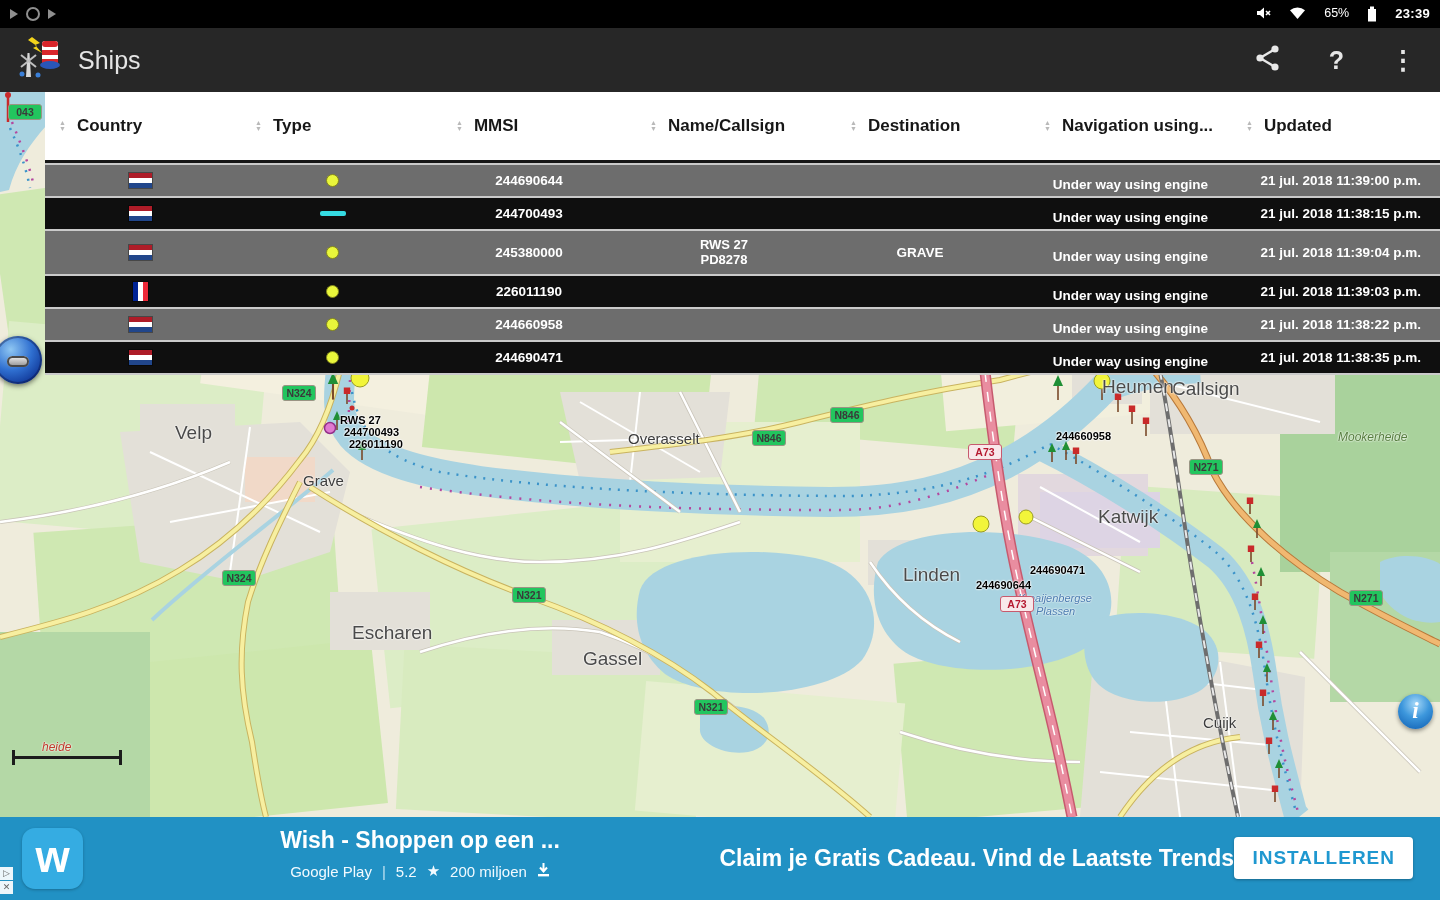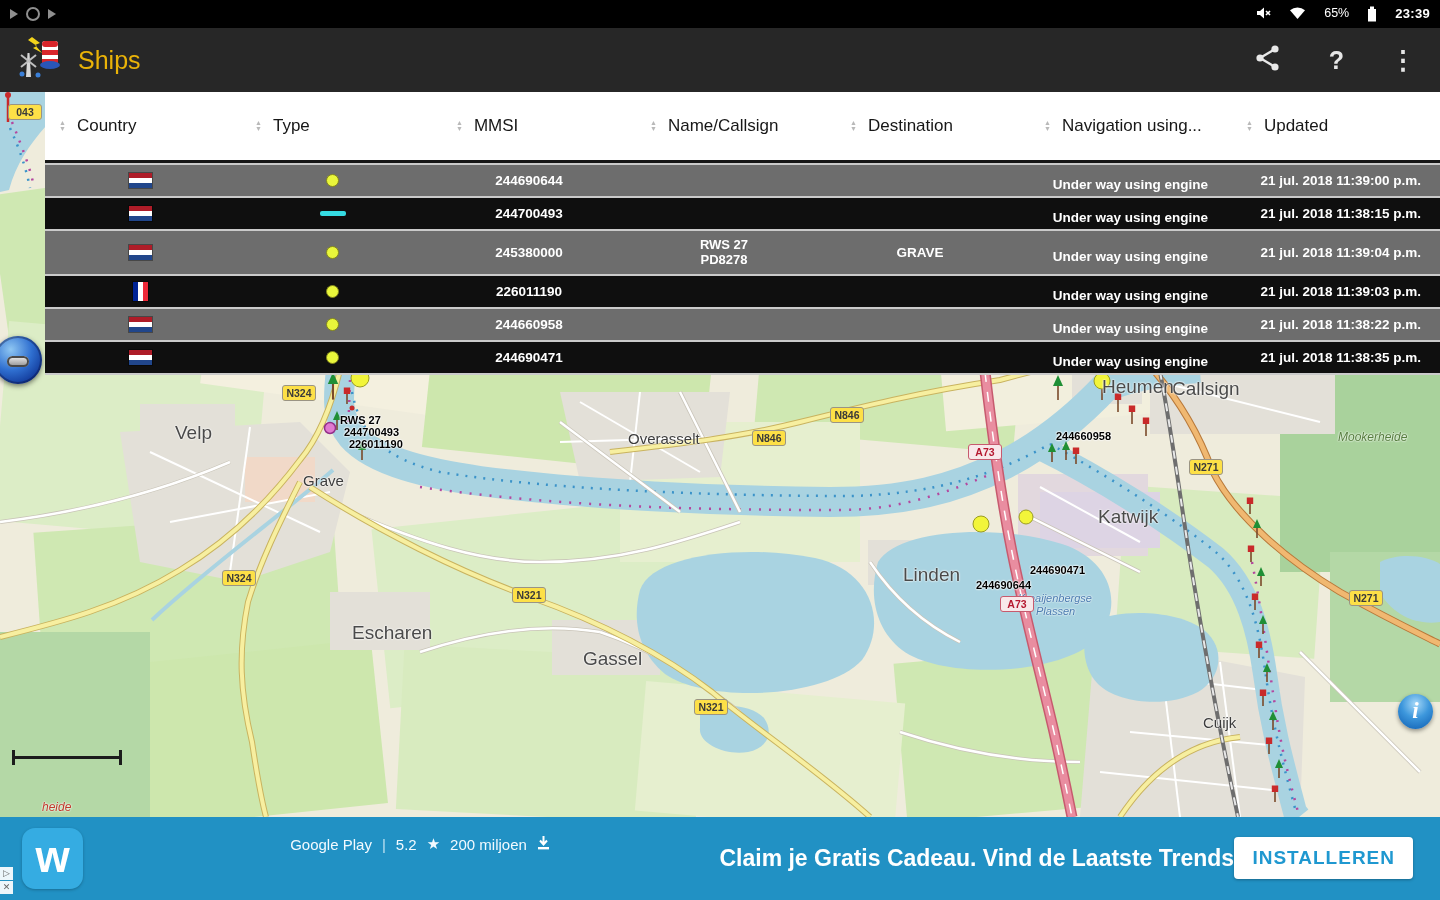--- a/index.html
+++ b/index.html
@@ -21,7 +21,7 @@
   
   .app-bar{position:absolute;top:28px;left:0;right:0;height:64px;background:#272727;
            display:flex;align-items:center;padding:0 24px 0 12px;box-sizing:border-box;}
-  .app-title{color:#eab308;font-size:25px;font-weight:500;margin-left:14px;}
+  .app-title{color:#e5e5e5;font-size:25px;font-weight:500;margin-left:14px;}
   .ab-spacer{flex:1;}
   .ab-actions{display:flex;align-items:center;gap:46px;}
   .ab-help{color:#e6e6e6;font-size:25px;font-weight:bold;}

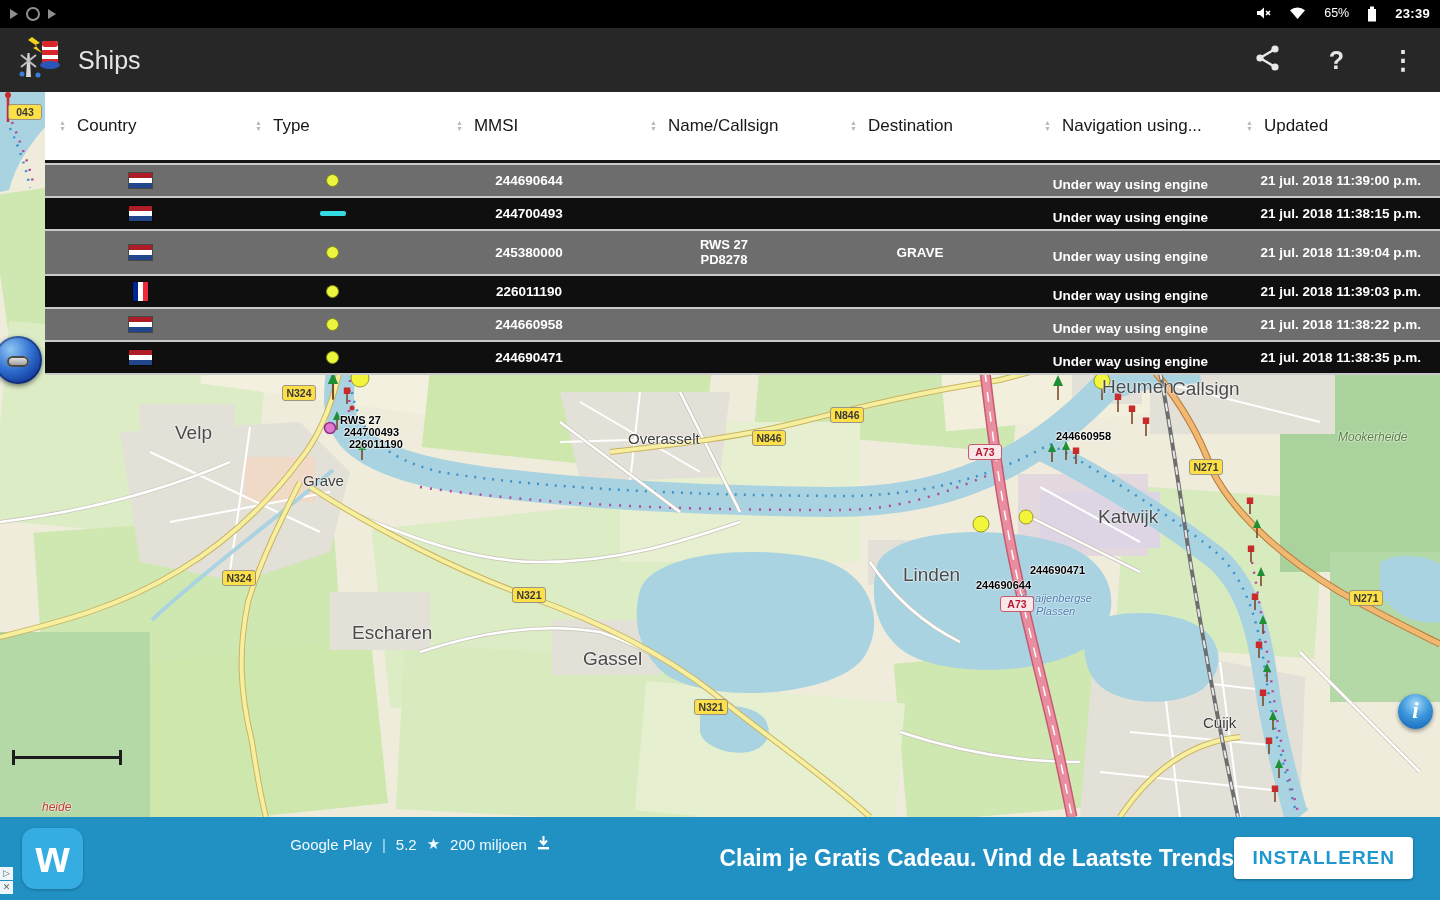--- a/index.html
+++ b/index.html
@@ -38,7 +38,7 @@
   .ml-water{color:#4a7bb0;font-style:italic;font-size:11px;}
   .ship-lbl{position:absolute;color:#000;font-size:11px;font-weight:bold;z-index:2;white-space:nowrap;
             text-shadow:0 0 2px #fff,0 0 2px #fff,0 0 2px #fff;}
-  .shield{position:absolute;min-width:34px;height:16px;background:#fde047;border:1.2px solid #9a9484;
+  .shield{position:absolute;min-width:34px;height:16px;background:#22c55e;border:1.2px solid #9a9484;
           border-radius:3px;color:#3a3a3a;font-size:10.5px;font-weight:bold;text-align:center;
           line-height:15px;z-index:2;padding:0 2px;box-sizing:border-box;}
   .shield-motorway{background:#f8e8ea;border-color:#c75a6e;color:#b5182f;}

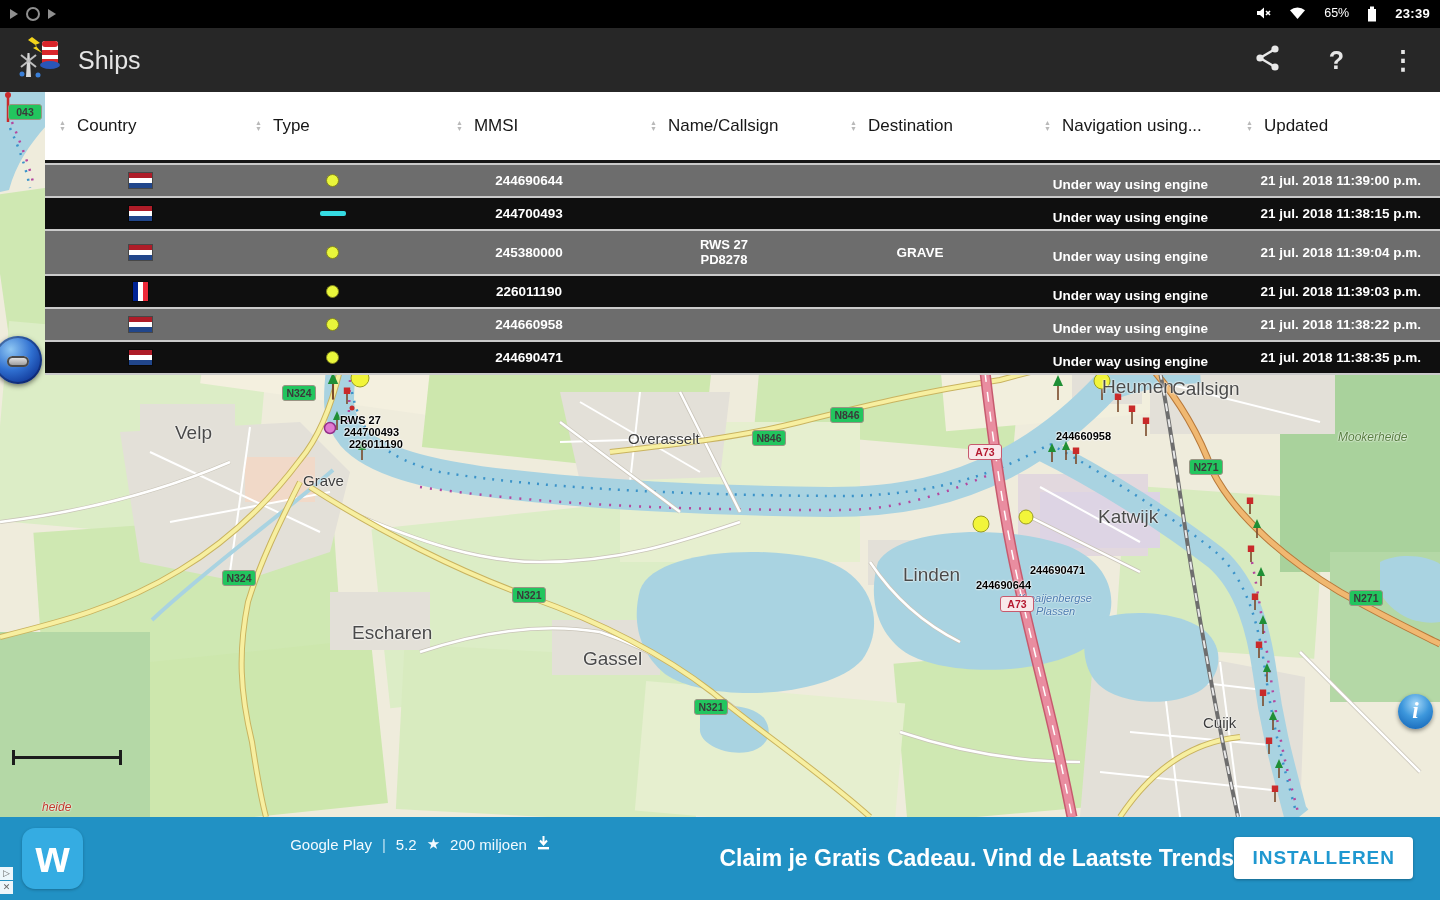--- a/index.html
+++ b/index.html
@@ -59,7 +59,7 @@
   .ship-table{position:absolute;top:92px;left:45px;right:0;z-index:5;}
   .thead{display:grid;grid-template-columns:190px 195px 198px 192px 200px 208px auto;
          background:#fff;height:68px;align-items:center;border-bottom:3px solid #161616;}
-  .th{display:flex;align-items:center;gap:11px;font-size:17px;font-weight:normal;color:#171717;}
+  .th{display:flex;align-items:center;gap:11px;font-size:17px;font-weight:bold;color:#171717;}
   .th1{padding-left:14px;}.th2{padding-left:20px;}.th3{padding-left:26px;}.th4{padding-left:22px;}
   .th5{padding-left:30px;}.th6{padding-left:24px;}.th7{padding-left:18px;}
   .sort{display:inline-flex;flex-direction:column;align-items:center;color:#b9b9b9;font-size:7px;line-height:.8;}

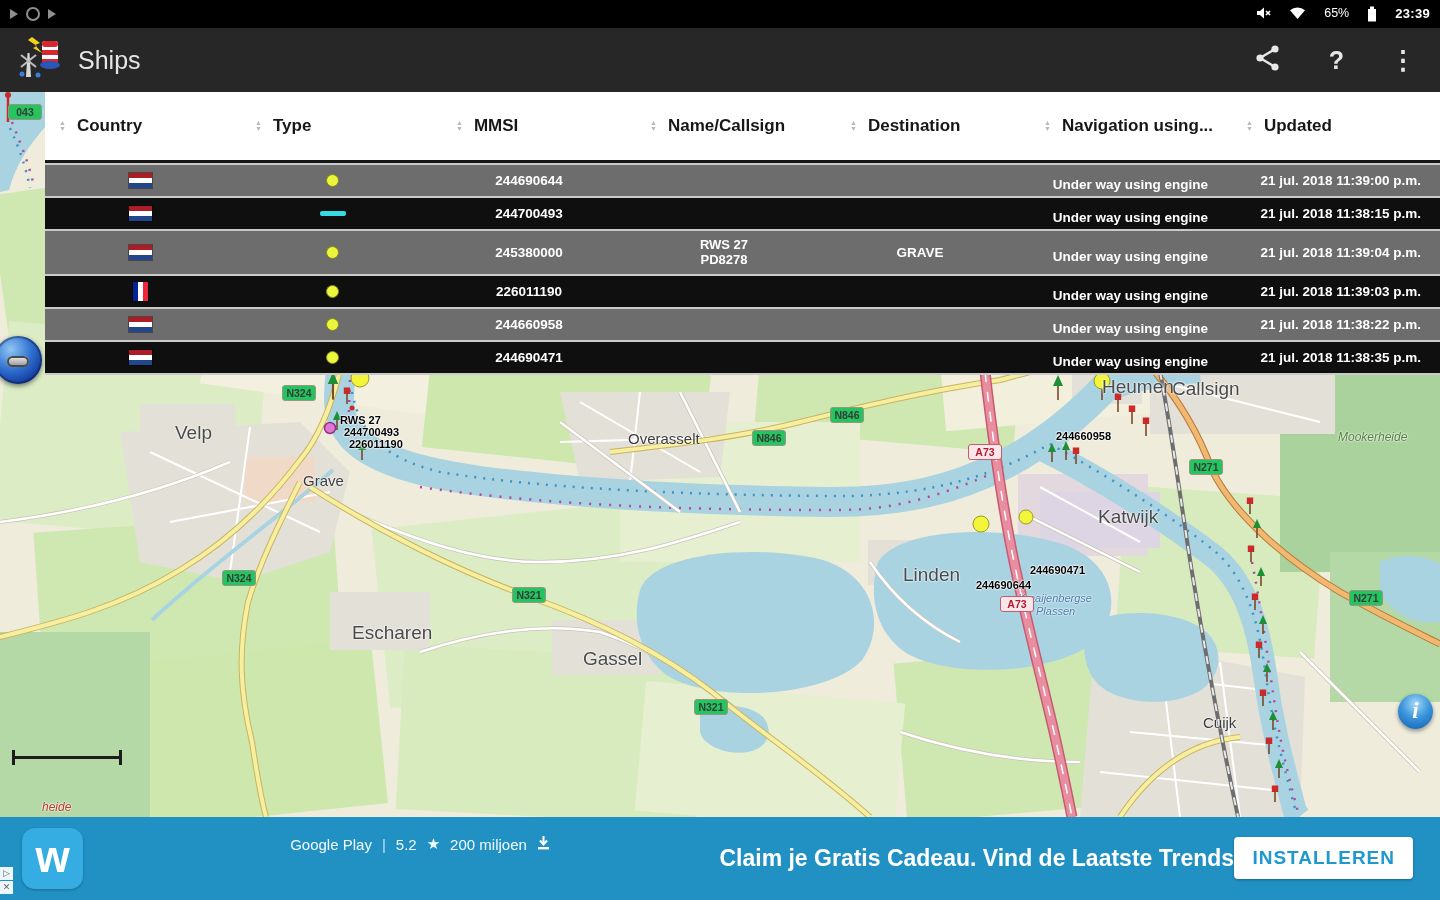--- a/index.html
+++ b/index.html
@@ -437,7 +437,7 @@
     <div class="map-label" style="left:1172px;top:286px">Callsign</div>
     <div class="map-label" style="left:1102px;top:284px">Heumen</div>
     <div class="map-label ml-nature" style="left:1338px;top:338px">Mookerheide</div>
-    <div class="map-label ml-heide" style="left:42px;top:708px">heide</div>
+    <div class="map-label ml-heide" style="left:42px;top:648px">heide</div>
     <div class="map-label ml-water" style="left:1018px;top:500px">Kraaijenbergse</div>
     <div class="map-label ml-water" style="left:1036px;top:513px">Plassen</div>
 

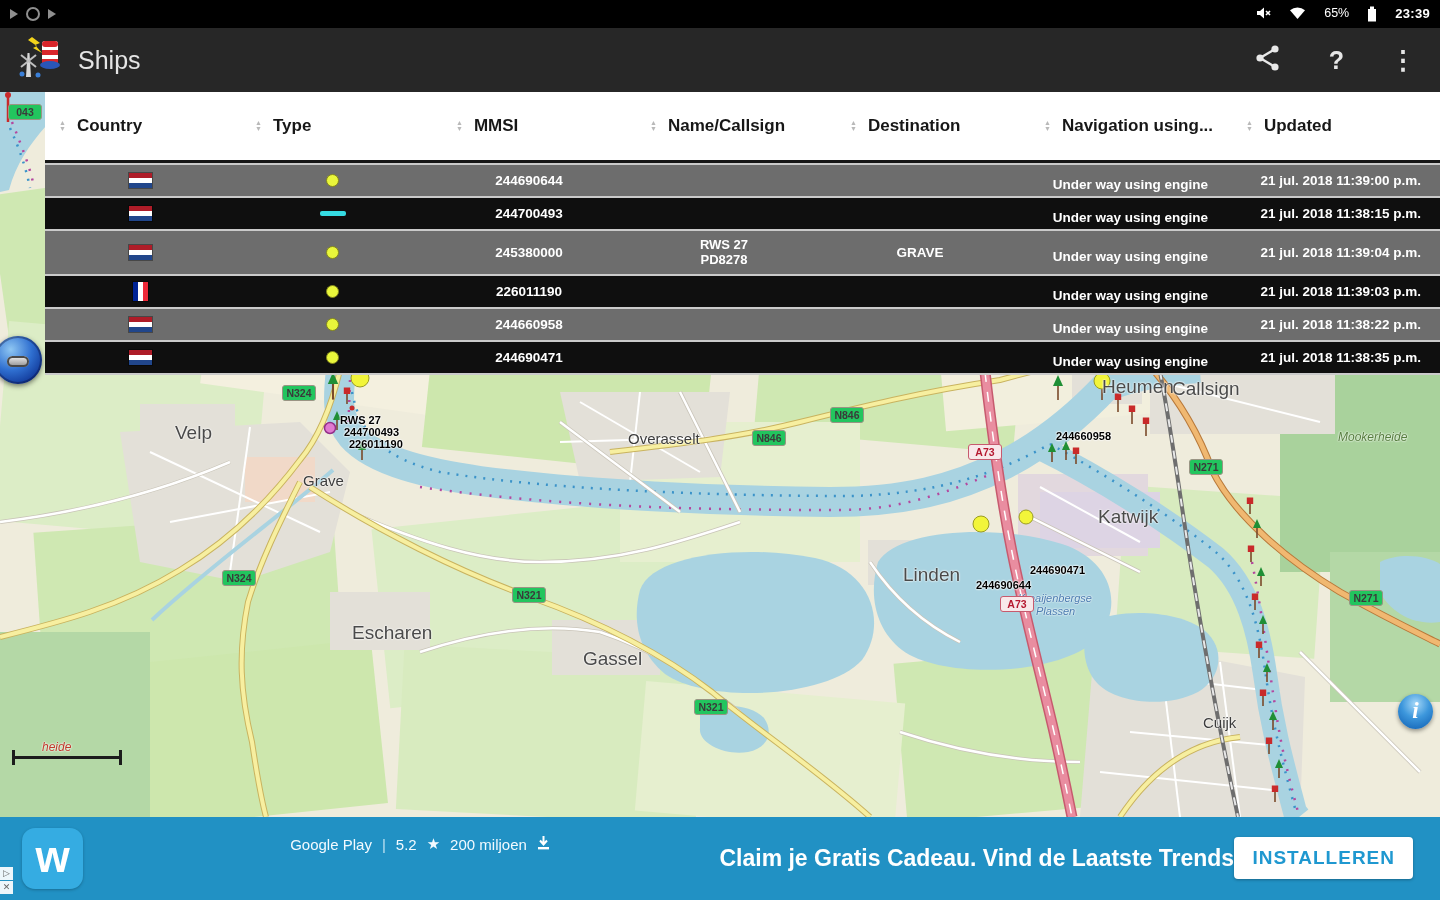--- a/index.html
+++ b/index.html
@@ -624,6 +624,7 @@
   <div class="ad-banner">
     <div class="ad-logo">w</div>
     <div class="ad-text">
+      <div class="ad-title">Wish - Shoppen op een ...</div>
       <div class="ad-sub">
         <span>Google Play</span>
         <span class="div">|</span>

